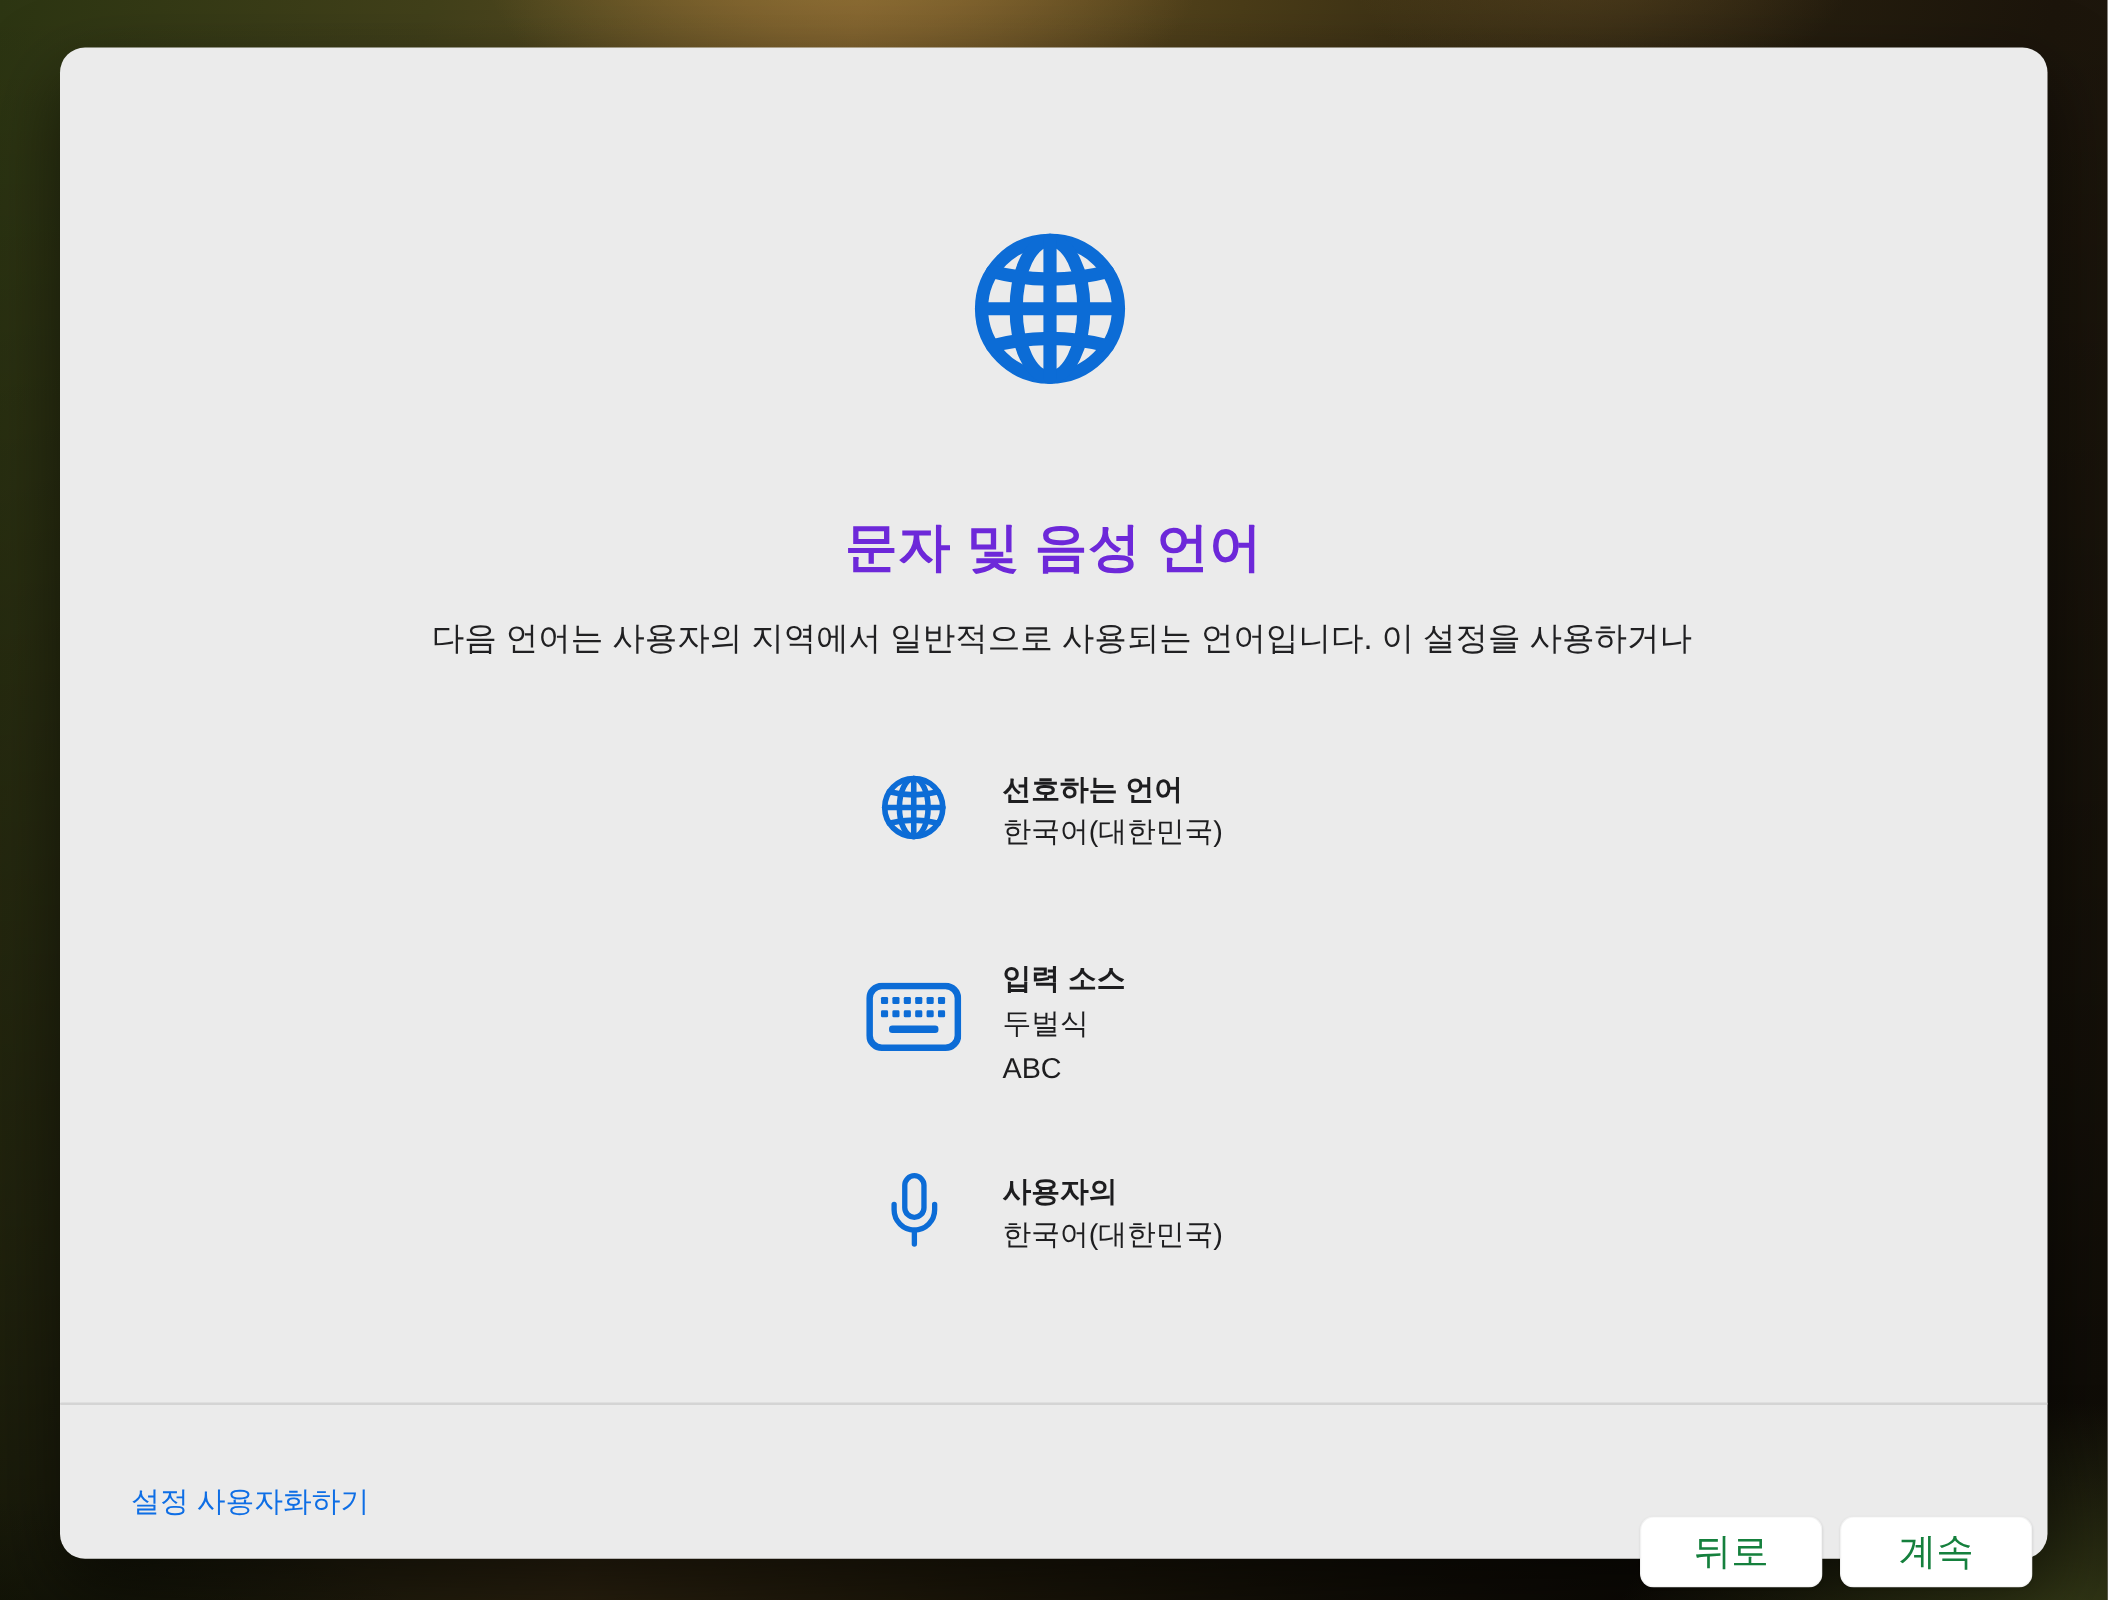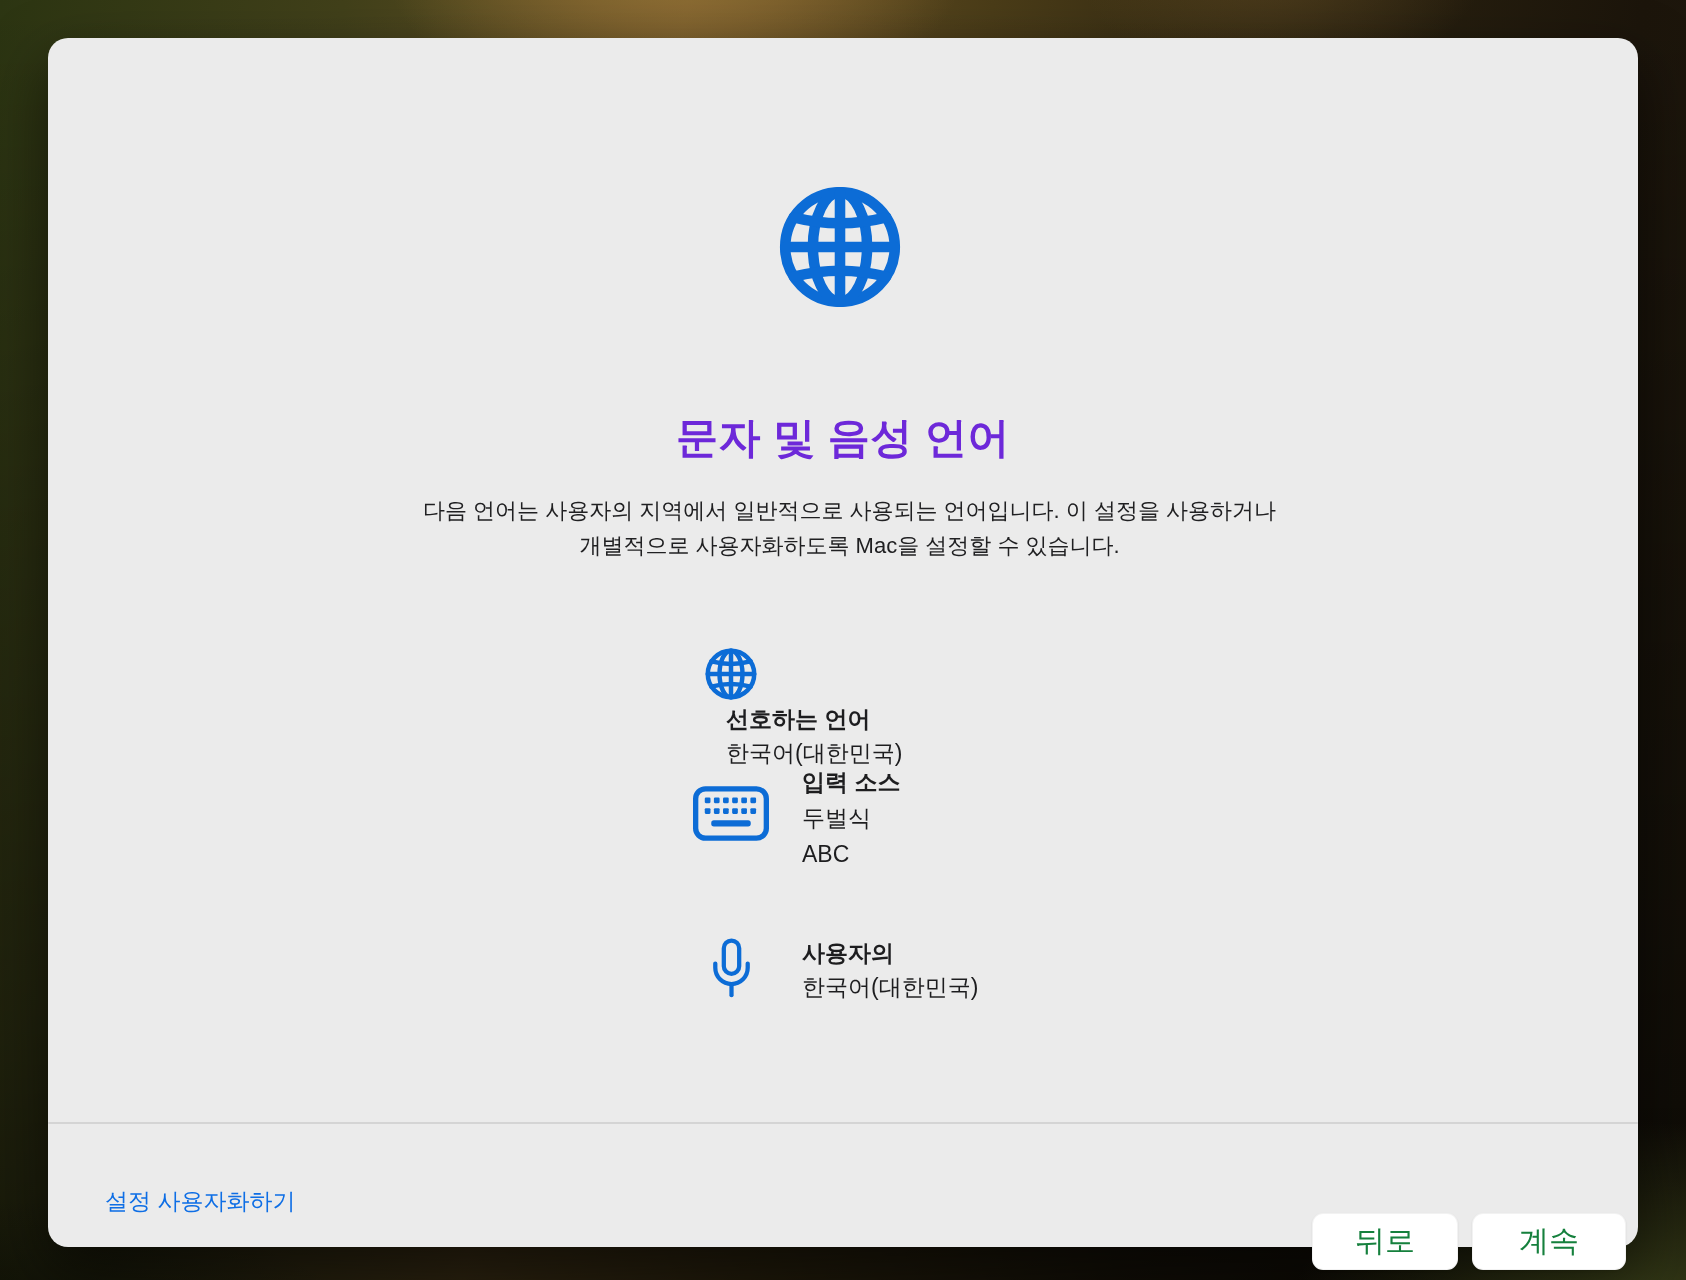--- a/index.html
+++ b/index.html
@@ -31,7 +31,7 @@
   }
   .subtitle{
     position:absolute;left:0;right:0;top:455px;text-align:center;
-    font-size:22px;line-height:35px;color:#202022;margin-left:13px;
+    font-size:26px;line-height:35px;color:#202022;margin-left:13px;
   }
   .row{position:absolute;left:645px;display:flex;}
   .row .icon-cell{width:76px;display:flex;justify-content:center;flex:none;}

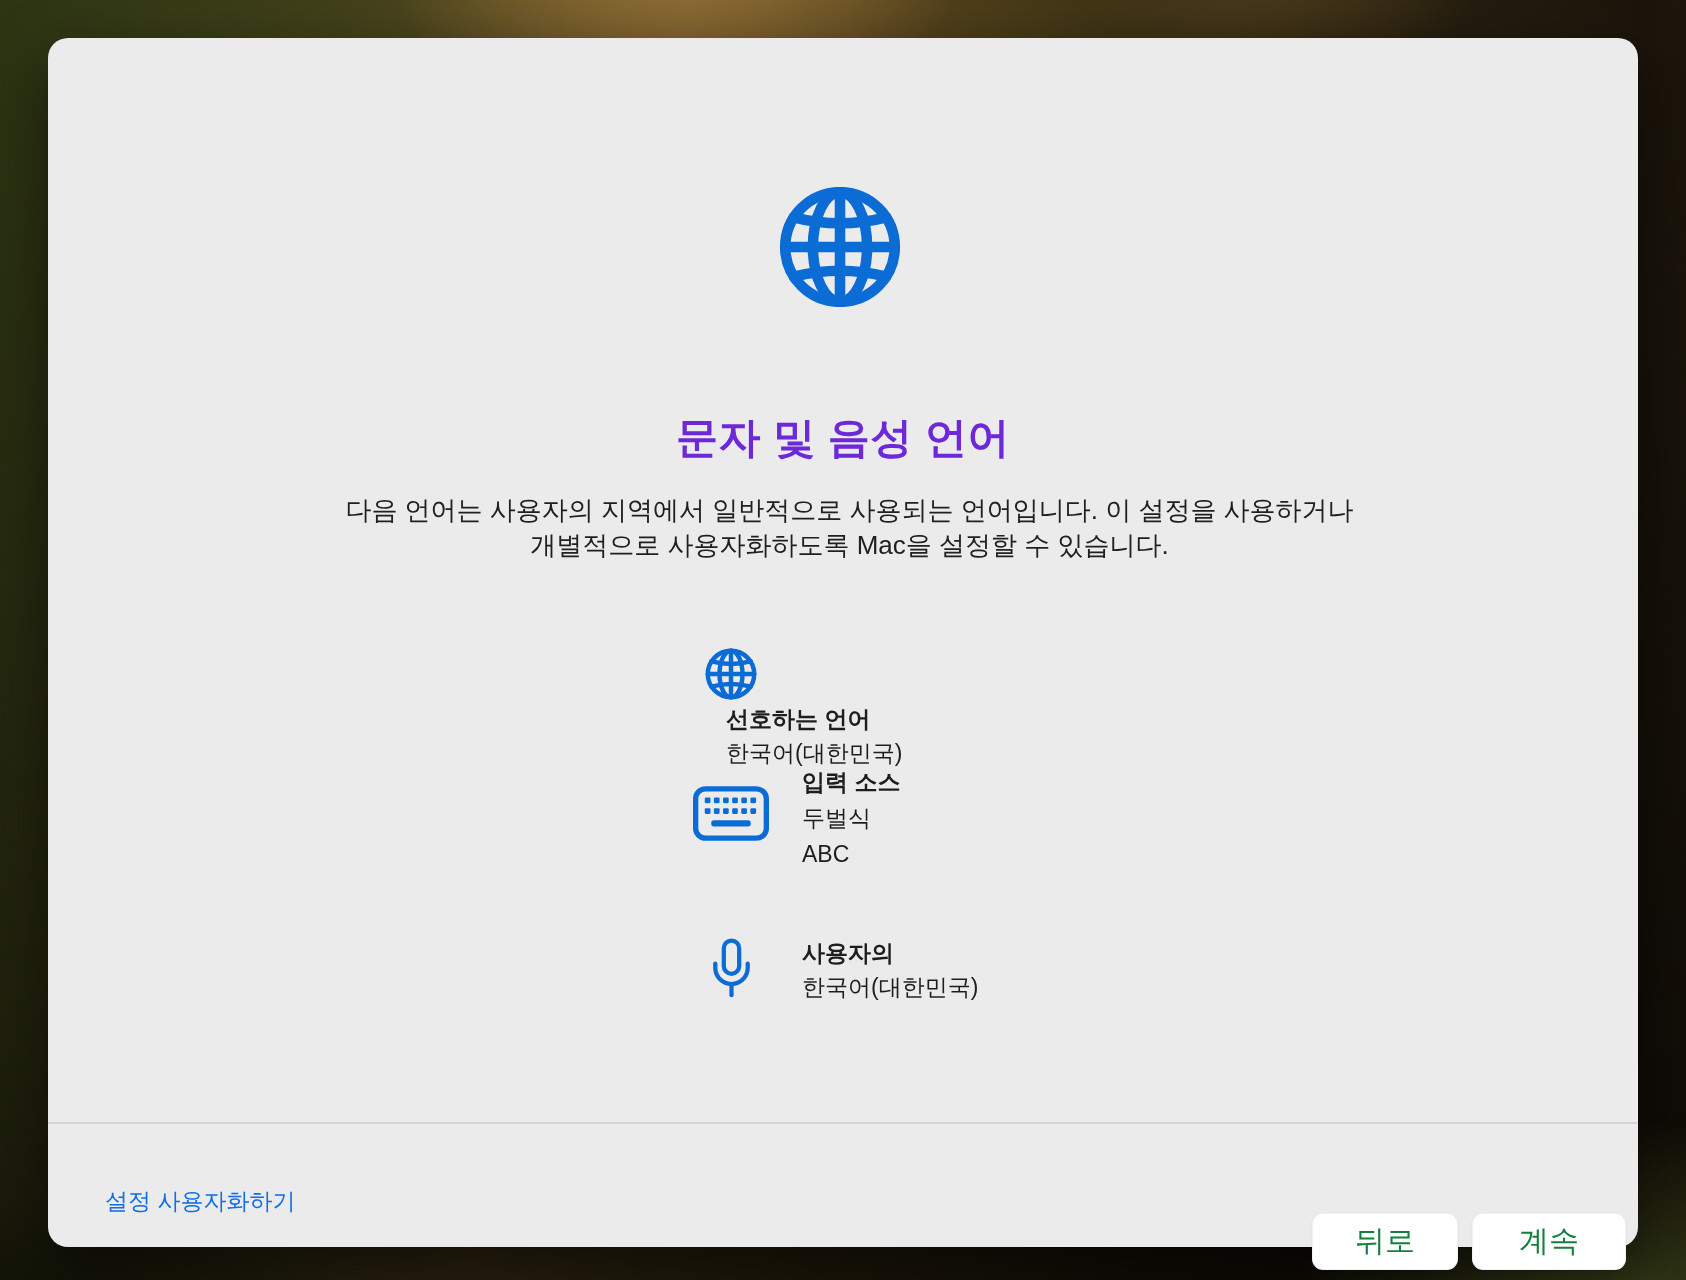--- a/index.html
+++ b/index.html
@@ -81,7 +81,6 @@
 
   <div class="subtitle">
     <div>다음 언어는 사용자의 지역에서 일반적으로 사용되는 언어입니다. 이 설정을 사용하거나</div>
-    <div>개별적으로 사용자화하도록 Mac을 설정할 수 있습니다.</div>
   </div>
 
   <div class="row row1">

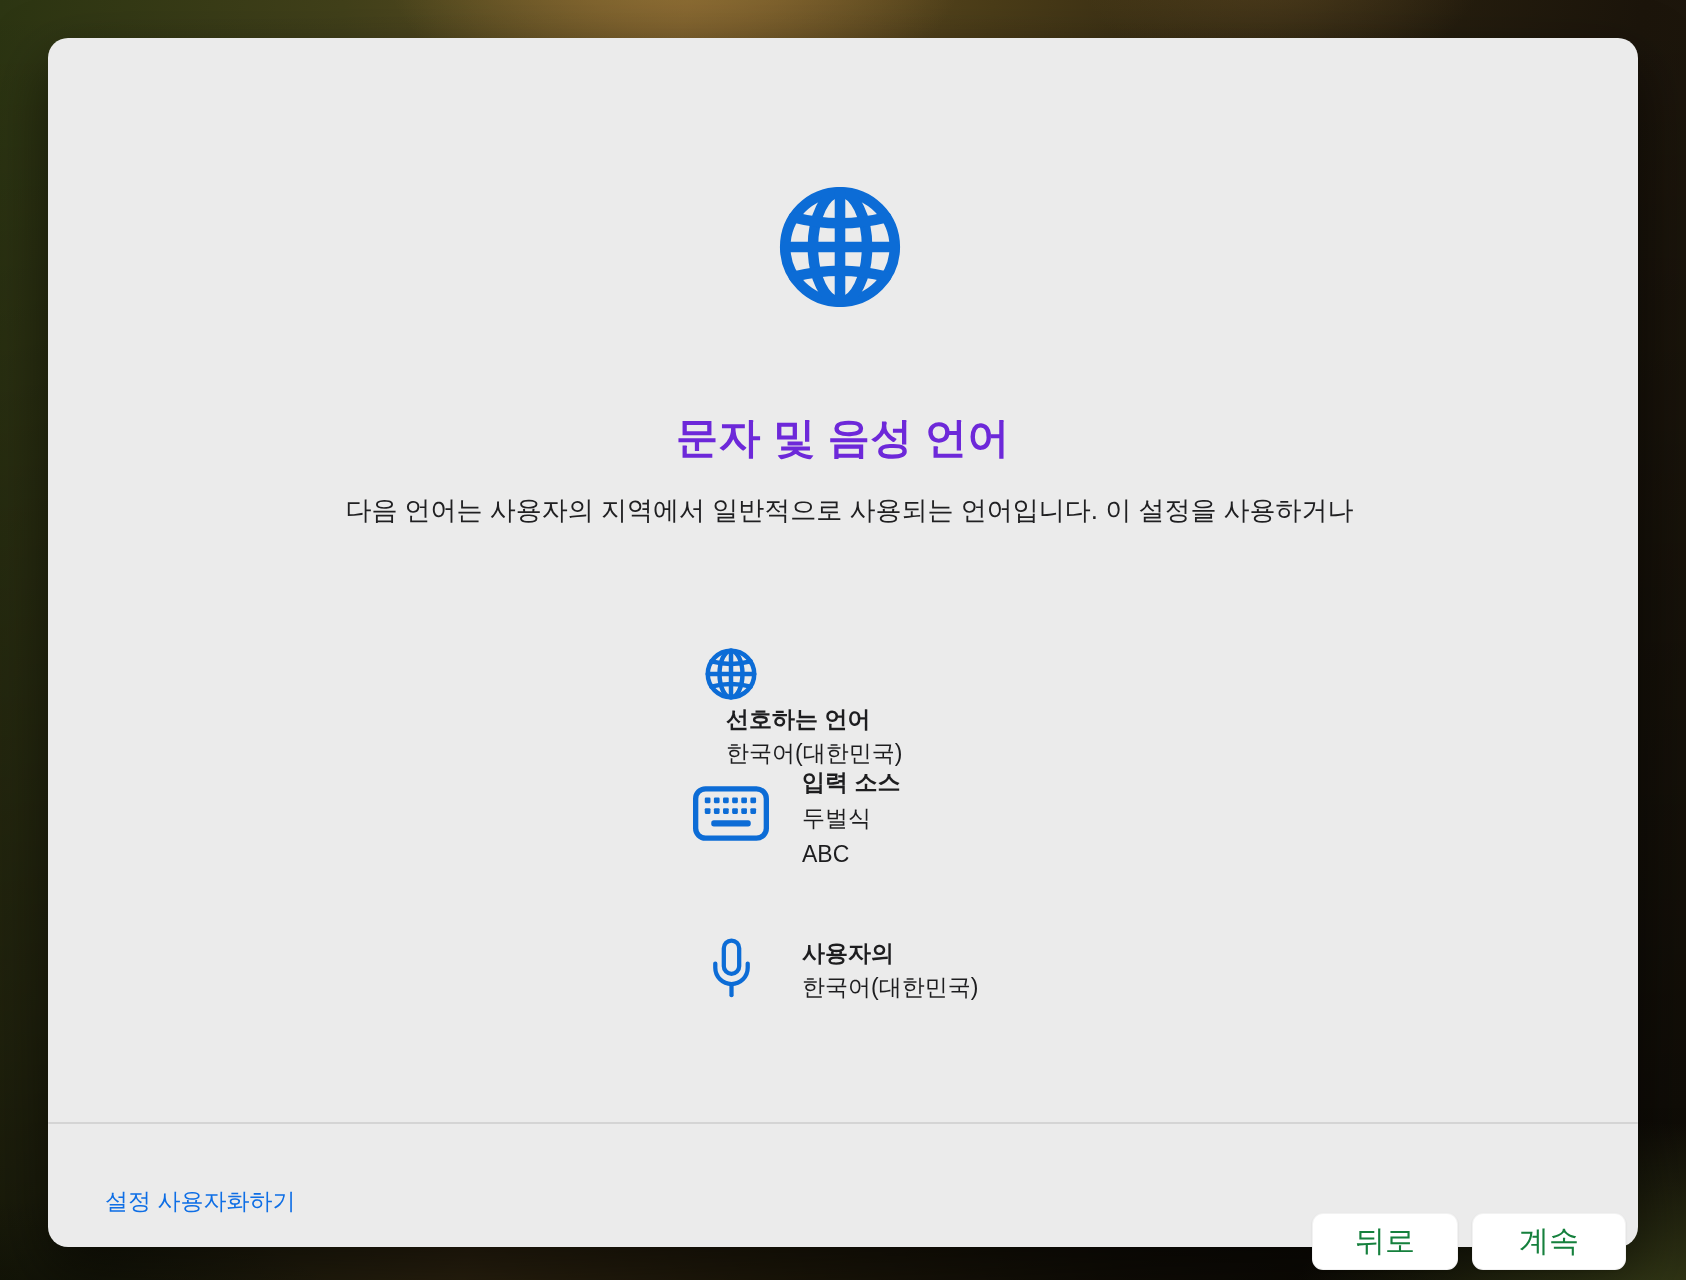--- a/index.html
+++ b/index.html
@@ -37,7 +37,7 @@
   .row .icon-cell{width:76px;display:flex;justify-content:center;flex:none;}
   .row .text-col{margin-left:33px;font-size:23px;color:#1d1d1f;}
   .row .row-label{font-weight:700;}
-  .row1{top:604px;flex-direction:column;} .row1 .text-col{line-height:34px;} .row1 .icon-cell svg{margin-top:4px;width:56px;height:56px;}
+  .row1{top:576px;} .row1 .text-col{line-height:34px;} .row1 .icon-cell svg{margin-top:4px;width:56px;height:56px;}
   .row2{top:726px;} .row2 .text-col{line-height:36px;} .row2 .icon-cell svg{margin-top:22px;width:76px;height:55px;}
   .row3{top:898px;} .row3 .text-col{line-height:34px;} .row3 .icon-cell svg{margin-top:2px;width:43px;height:64px;}
   .divider{position:absolute;left:0;right:0;top:1084px;height:2px;background:#d4d4d4;border-radius:1px;}

